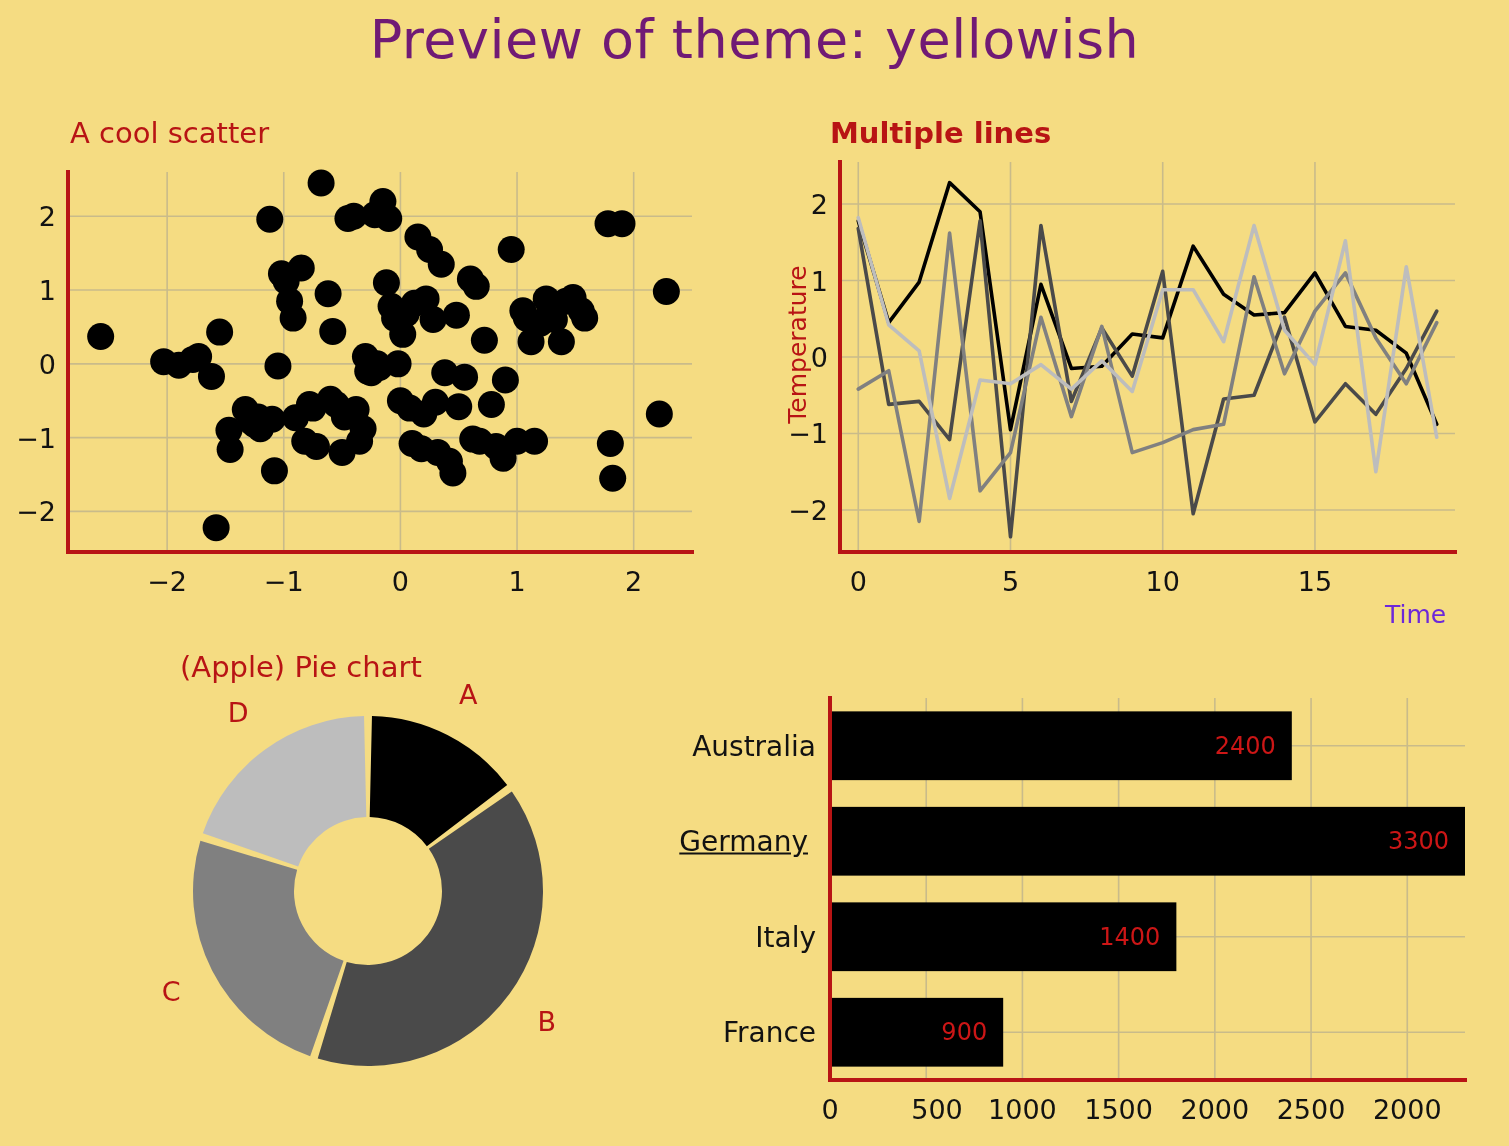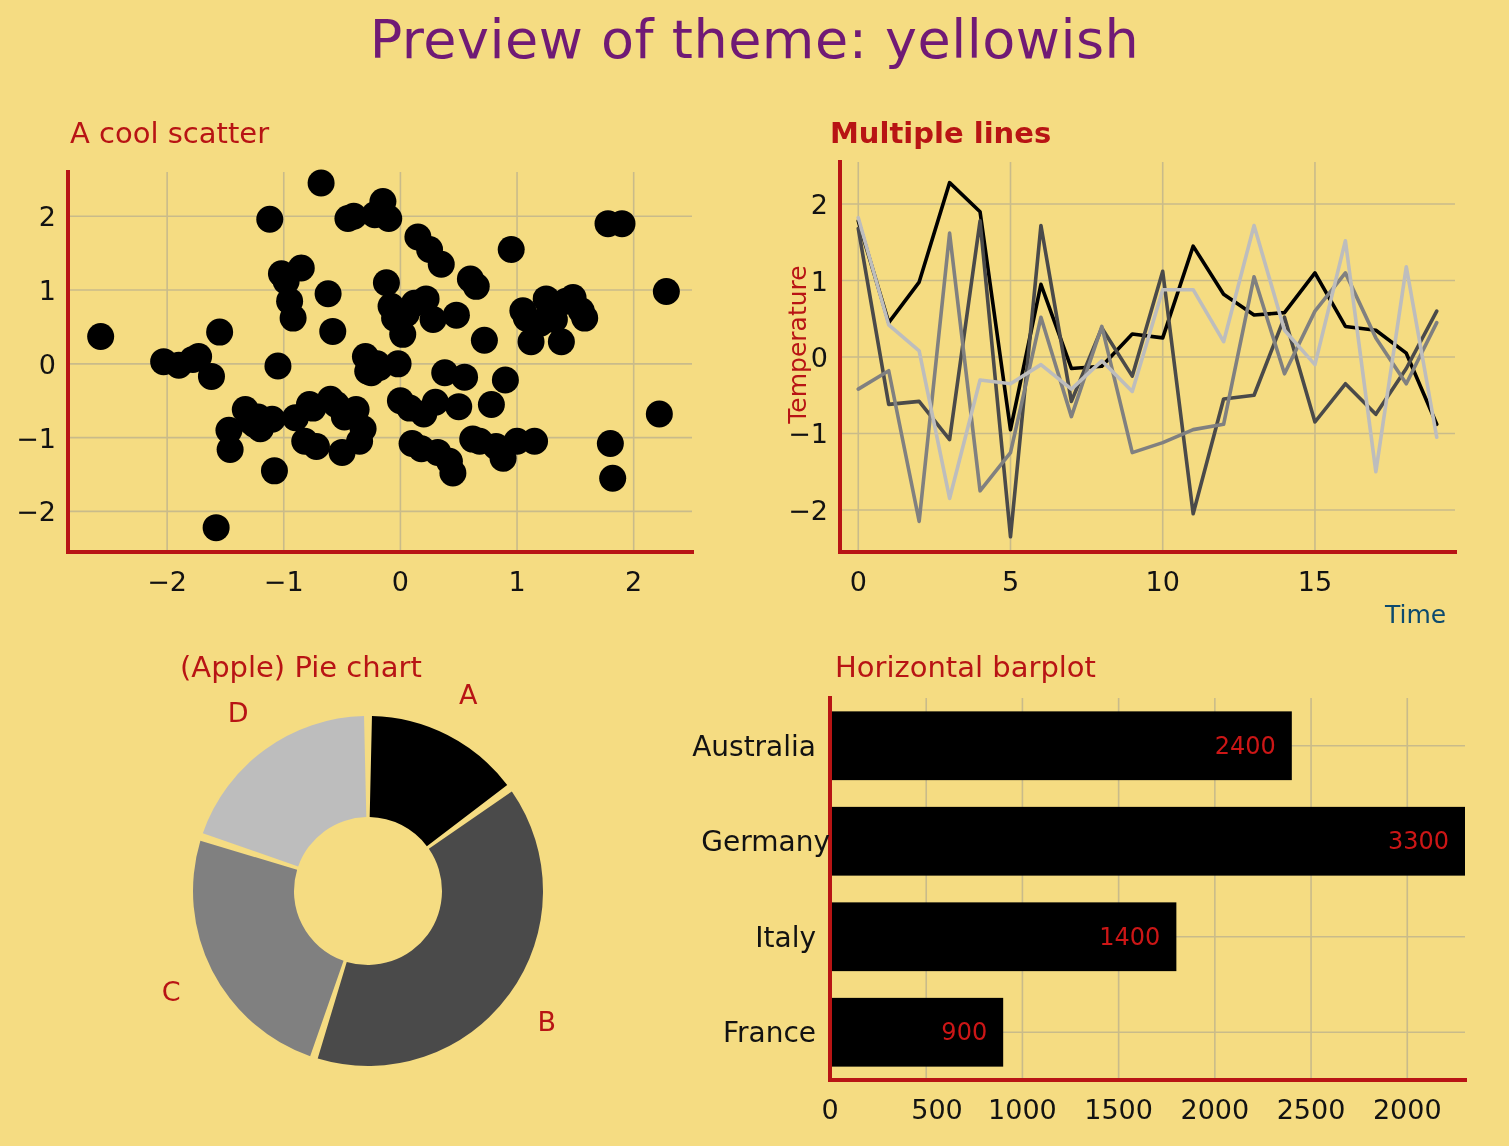--- a/index.html
+++ b/index.html
@@ -42,7 +42,7 @@
   .axis-label {
     position: absolute;
     font-size: 25px;
-    color: #0c4a6e;
+    color: #6d28d9;
     white-space: nowrap;
   }
   .tick {

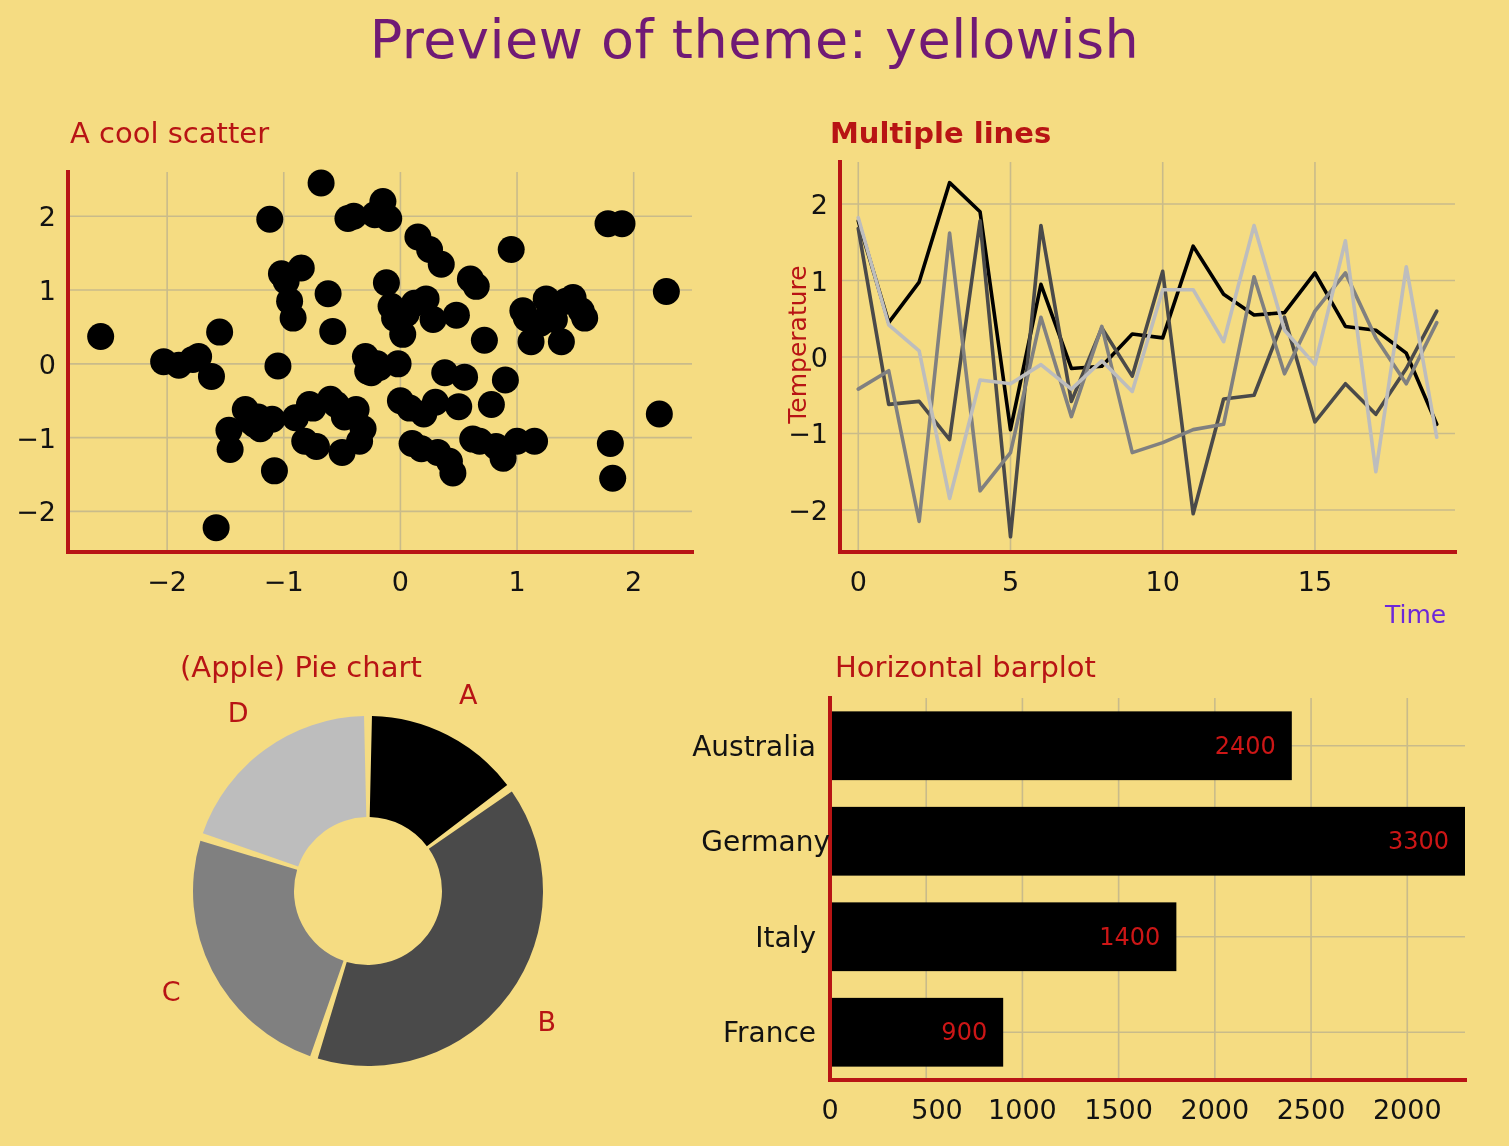--- a/index.html
+++ b/index.html
@@ -303,7 +303,6 @@
   </div>
 
   <div class="panel" id="panel-bar" style="left:690px; top:640px; width:819px; height:506px;">
-    <div class="panel-title" id="bar-title" style="left:145px; top:10px;">Horizontal barplot</div>
     <svg id="bar-svg" width="819" height="470">
         <line x1="140" y1="58" x2="140" y2="440" class="grid"></line>
         <line x1="236.21212121212122" y1="58" x2="236.21212121212122" y2="440" class="grid"></line>

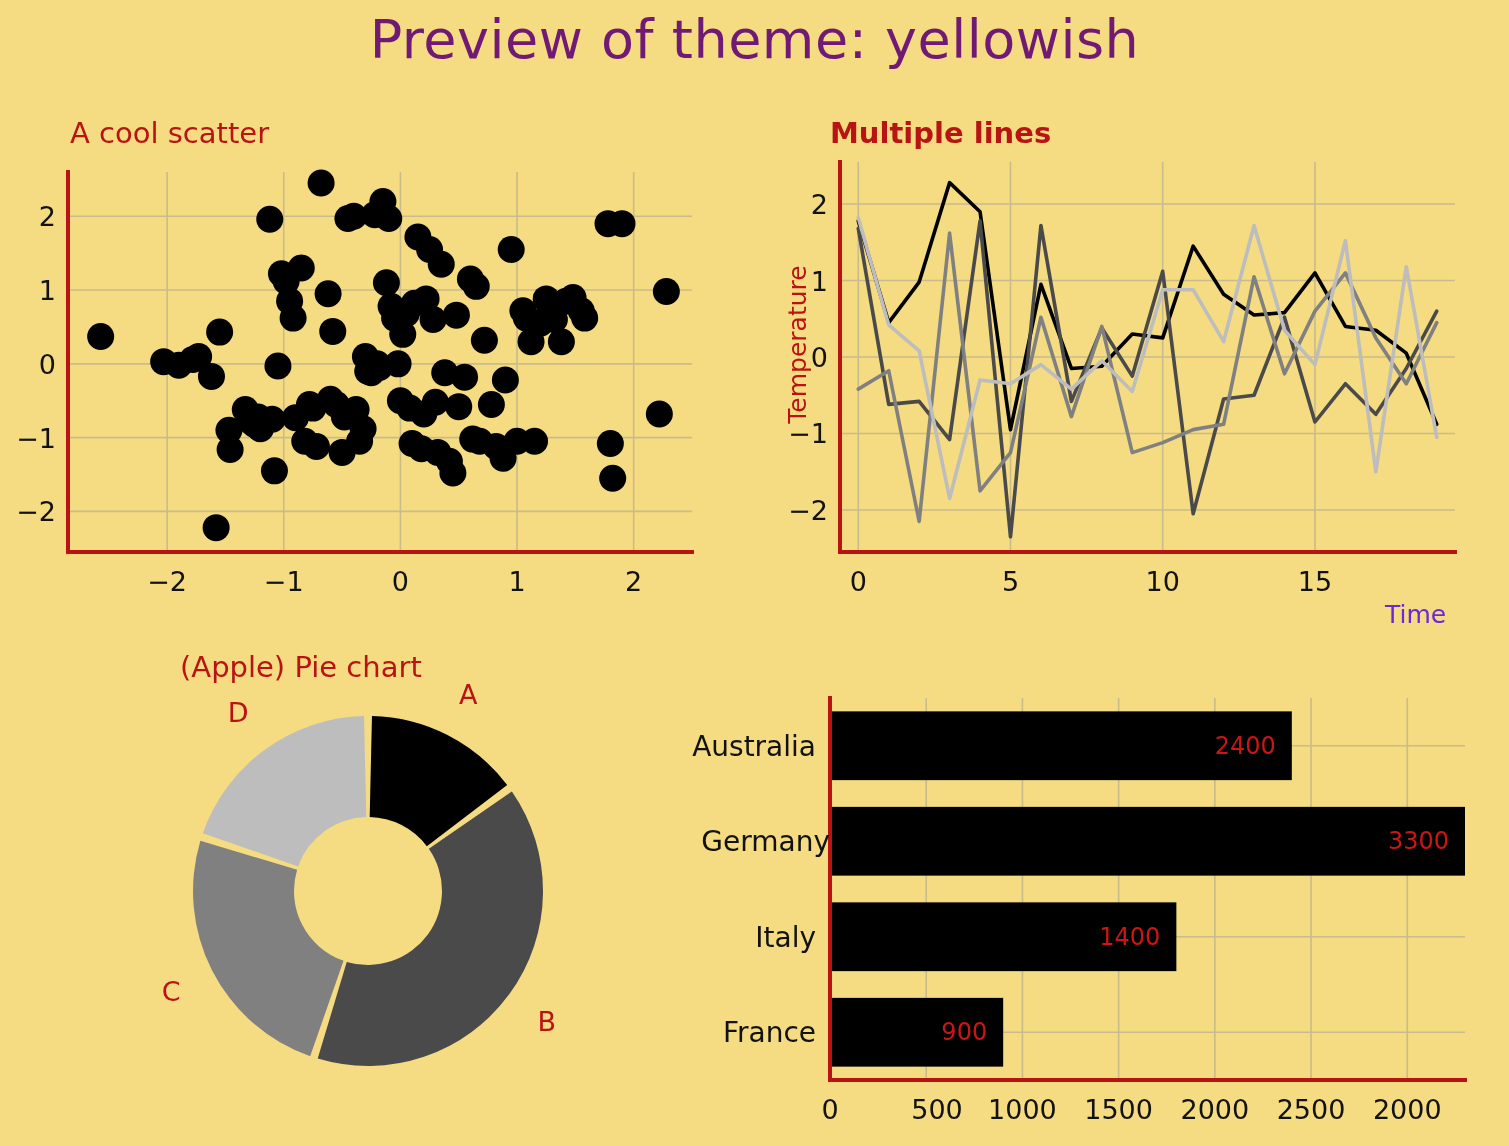--- a/index.html
+++ b/index.html
@@ -325,7 +325,7 @@
         <div class="bar-value" style="left: 585.818px; top: 105.75px;">2400</div>
         <div class="bar-cat" style="left: 126px; top: 105.75px;">Australia</div>
         <div class="bar-value" style="left: 759px; top: 201.25px;">3300</div>
-        <div class="bar-cat" style="left: 140px; top: 201.25px;">Germany</div>
+        <div class="bar-cat" style="left: 118px; top: 201.25px; text-decoration: underline;">Germany</div>
         <div class="bar-value" style="left: 470.364px; top: 296.75px;">1400</div>
         <div class="bar-cat" style="left: 126px; top: 296.75px;">Italy</div>
         <div class="bar-value" style="left: 297.182px; top: 392.25px;">900</div>

